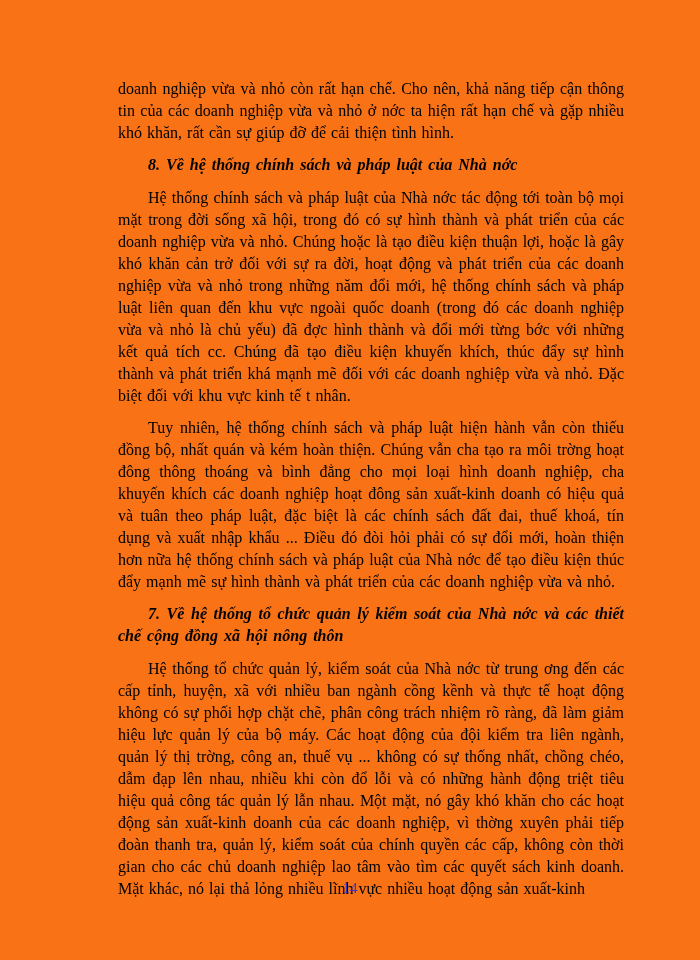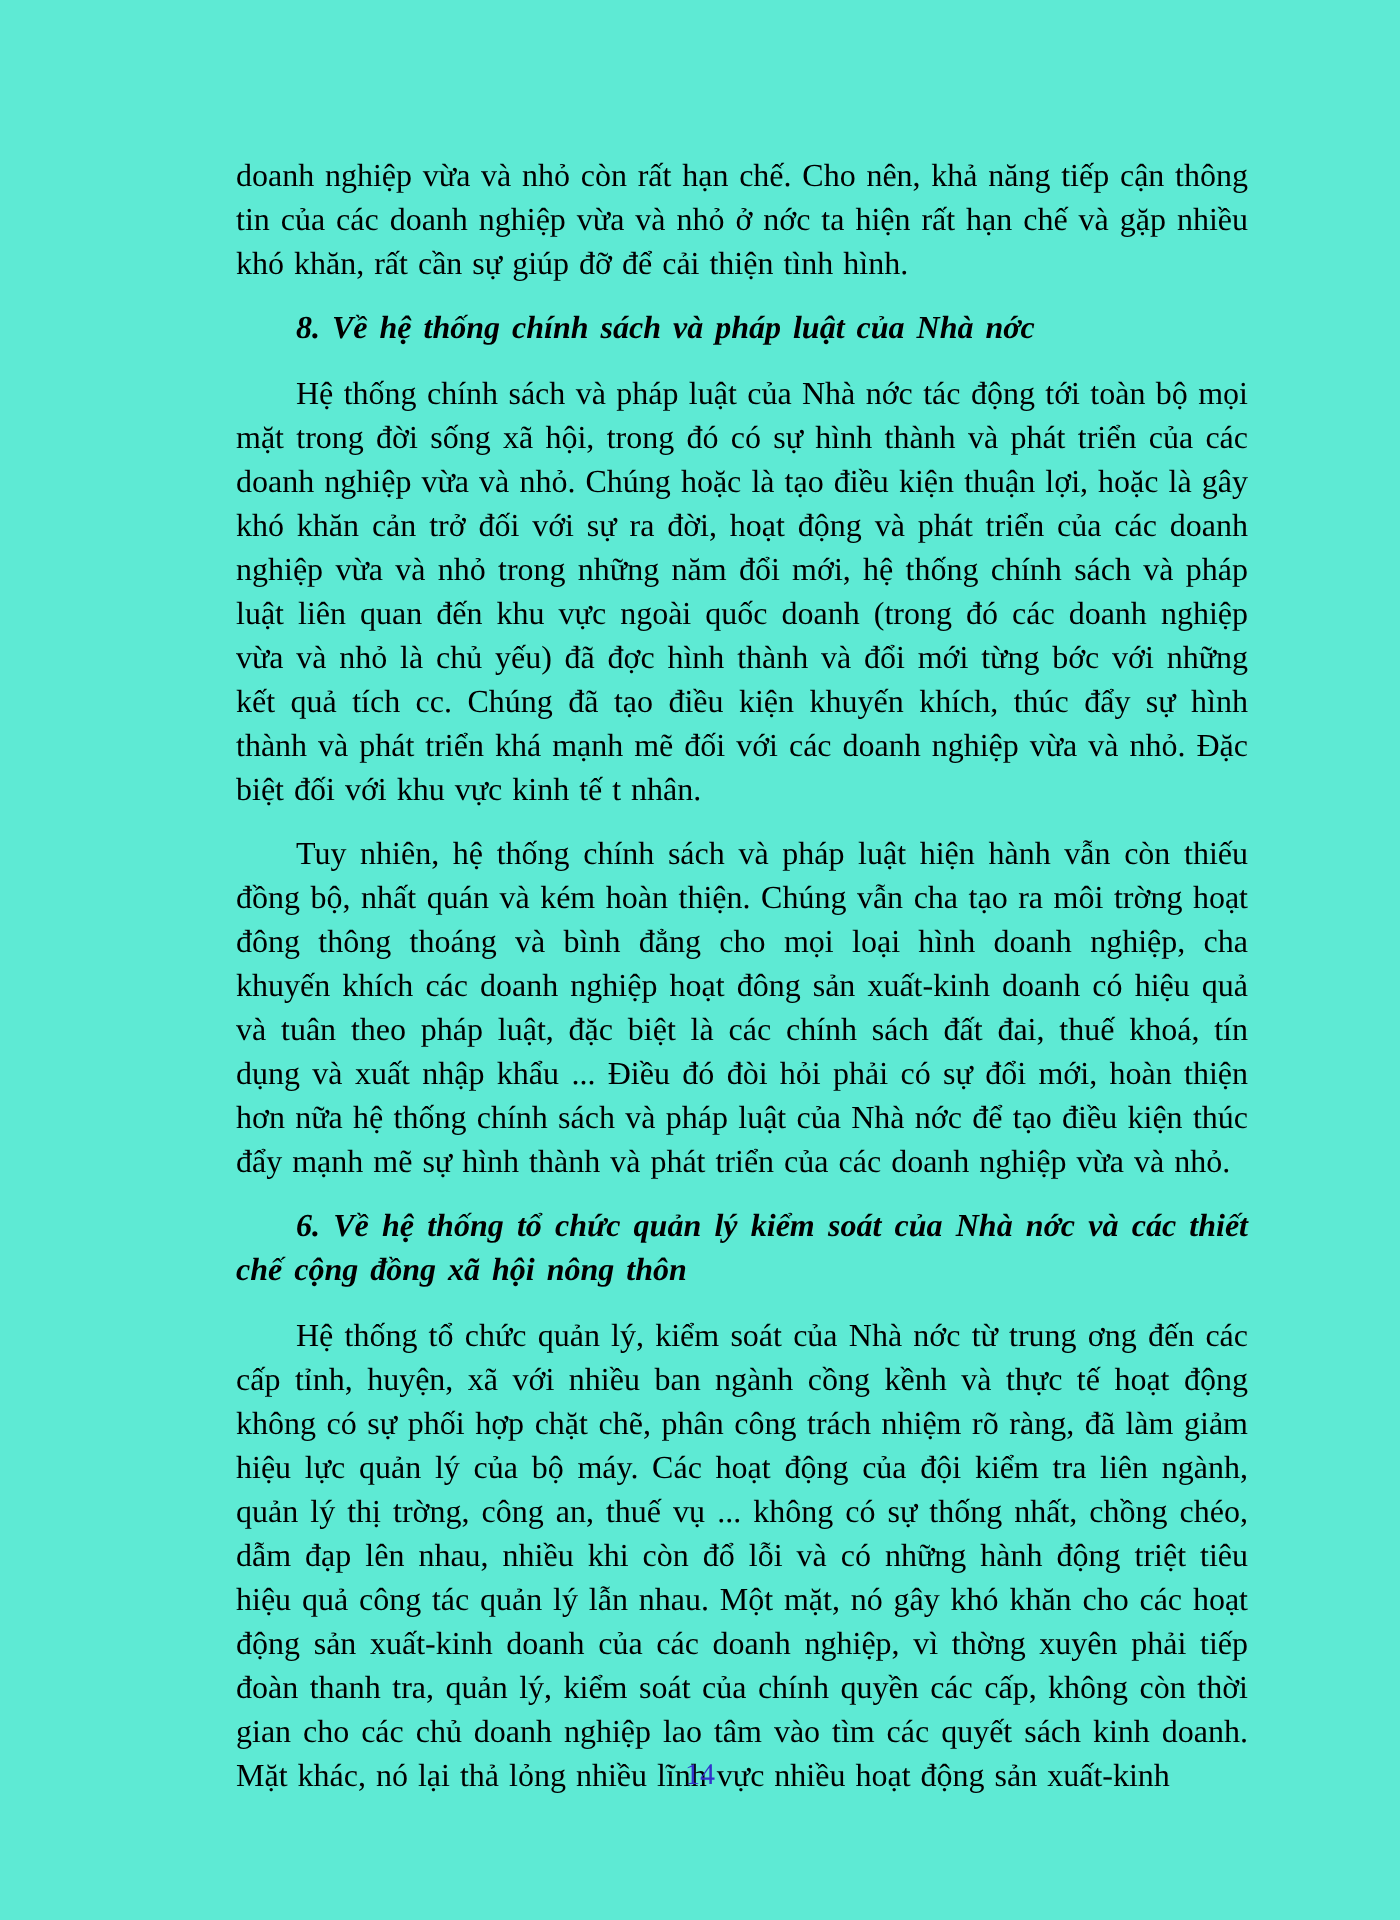--- a/index.html
+++ b/index.html
@@ -11,7 +11,7 @@
     position: relative;
     width: 700px;
     height: 960px;
-    background: #5eead4;
+    background: #f97316;
     overflow: hidden;
     font-family: "Liberation Serif", "DejaVu Serif", serif;
     color: #000000;

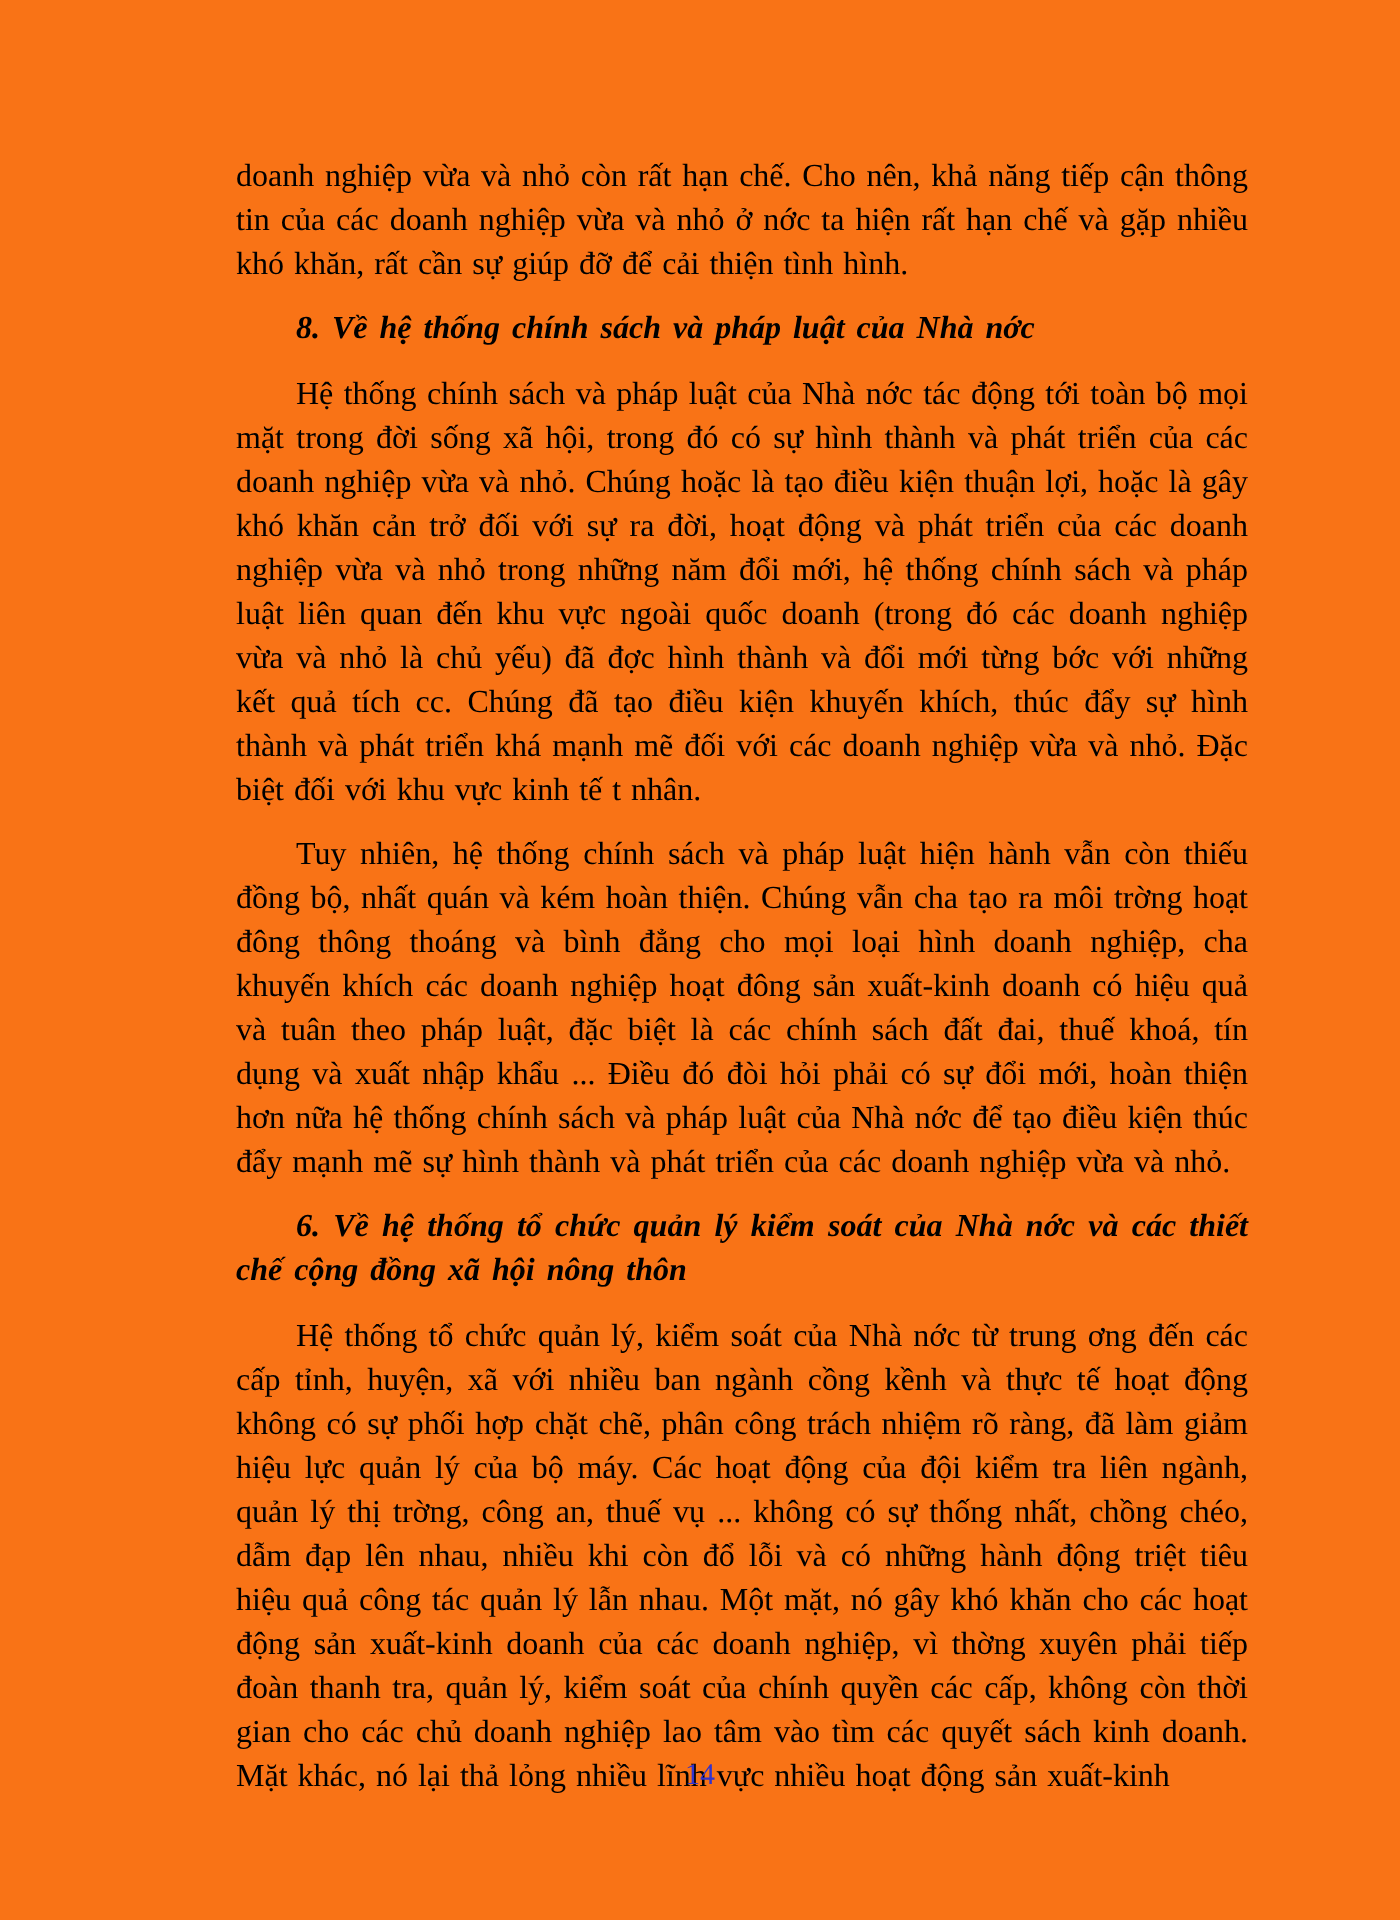--- a/index.html
+++ b/index.html
@@ -69,7 +69,7 @@
 
     <p class="para indent">Tuy nhiên, hệ thống chính sách và pháp luật hiện hành vẫn còn thiếu đồng bộ, nhất quán và kém hoàn thiện. Chúng vẫn cha tạo ra môi trờng hoạt đông thông thoáng và bình đẳng cho mọi loại hình doanh nghiệp, cha khuyến khích các doanh nghiệp hoạt đông sản xuất-kinh doanh có hiệu quả và tuân theo pháp luật, đặc biệt là các chính sách đất đai, thuế khoá, tín dụng và xuất nhập khẩu ... Điều đó đòi hỏi phải có sự đổi mới, hoàn thiện hơn nữa hệ thống chính sách và pháp luật của Nhà nớc để tạo điều kiện thúc đẩy mạnh mẽ sự hình thành và phát triển của các doanh nghiệp vừa và nhỏ.</p>
 
-    <h3 class="heading">6. Về hệ thống tổ chức quản lý kiểm soát của Nhà nớc và các thiết chế cộng đồng xã hội nông thôn</h3>
+    <h3 class="heading">7. Về hệ thống tổ chức quản lý kiểm soát của Nhà nớc và các thiết chế cộng đồng xã hội nông thôn</h3>
 
     <p class="para indent">Hệ thống tổ chức quản lý, kiểm soát của Nhà nớc từ trung ơng đến các cấp tỉnh, huyện, xã với nhiều ban ngành cồng kềnh và thực tế hoạt động không có sự phối hợp chặt chẽ, phân công trách nhiệm rõ ràng, đã làm giảm hiệu lực quản lý của bộ máy. Các hoạt động của đội kiểm tra liên ngành, quản lý thị trờng, công an, thuế vụ ... không có sự thống nhất, chồng chéo, dẫm đạp lên nhau, nhiều khi còn đổ lỗi và có những hành động triệt tiêu hiệu quả công tác quản lý lẫn nhau. Một mặt, nó gây khó khăn cho các hoạt động sản xuất-kinh doanh của các doanh nghiệp, vì thờng xuyên phải tiếp đoàn thanh tra, quản lý, kiểm soát của chính quyền các cấp, không còn thời gian cho các chủ doanh nghiệp lao tâm vào tìm các quyết sách kinh doanh. Mặt khác, nó lại thả lỏng nhiều lĩnh vực nhiều hoạt động sản xuất-kinh</p>
   </main>

